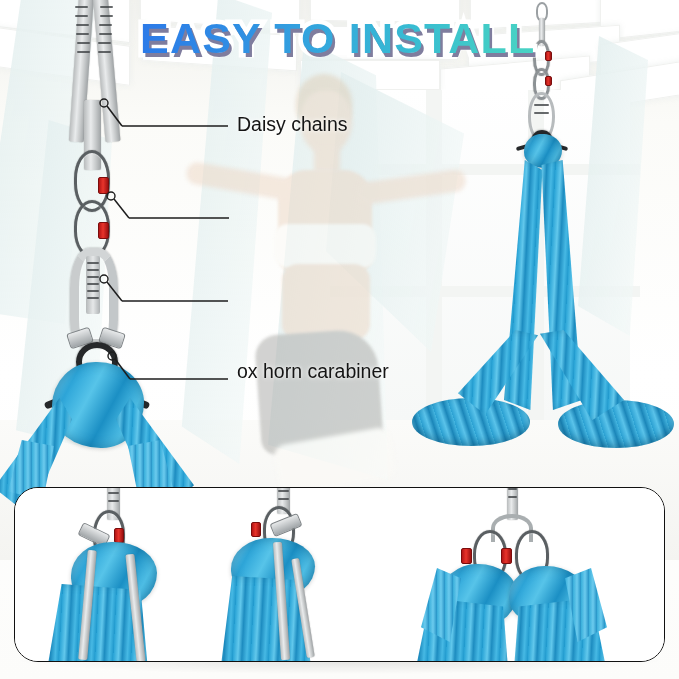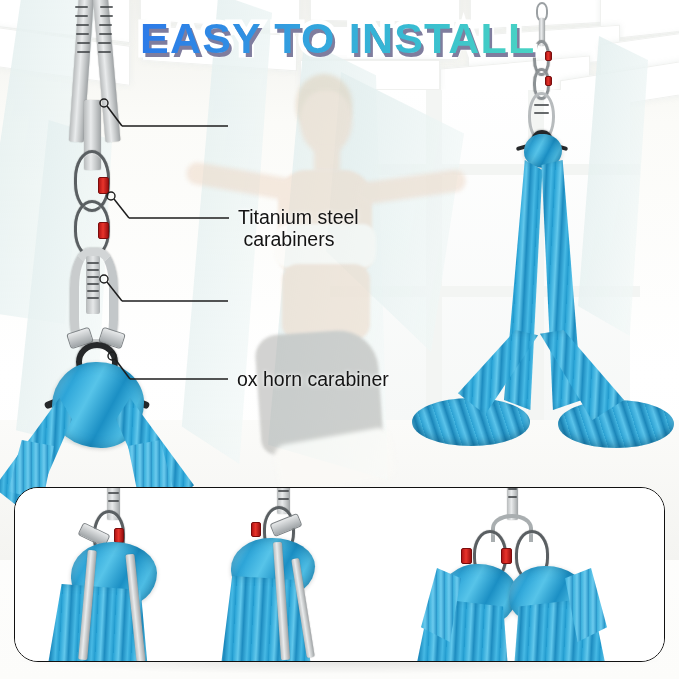--- a/index.html
+++ b/index.html
@@ -288,6 +288,7 @@
     </g>
   </svg>
 
+  <div class="callout" style="left:237px;top:113px;">Daisy chains</div>
   <div class="callout" style="left:238px;top:206px;">Titanium steel
  carabiners</div>
   <div class="callout" style="left:237px;top:368px;">ox horn carabiner</div>

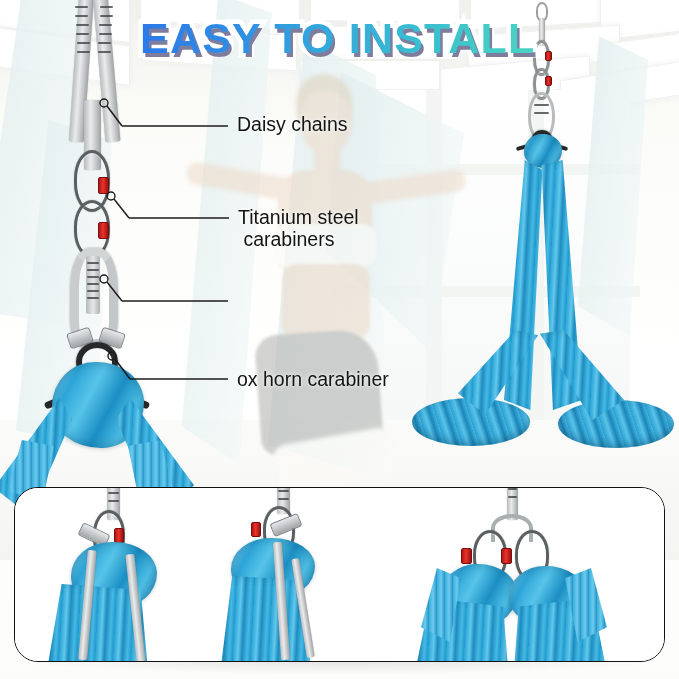--- a/index.html
+++ b/index.html
@@ -289,8 +289,6 @@
   </svg>
 
   <div class="callout" style="left:237px;top:113px;">Daisy chains</div>
-  <div class="callout" style="left:238px;top:206px;">Titanium steel
- carabiners</div>
   <div class="callout" style="left:237px;top:368px;">ox horn carabiner</div>
 
   <div class="bp-shadow"></div>

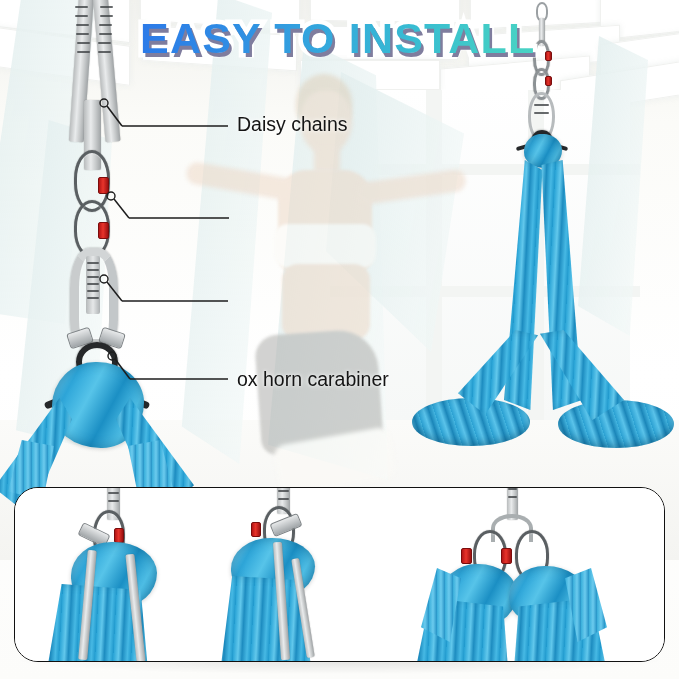--- a/index.html
+++ b/index.html
@@ -289,7 +289,7 @@
   </svg>
 
   <div class="callout" style="left:237px;top:113px;">Daisy chains</div>
-  <div class="callout" style="left:237px;top:368px;">ox horn carabiner</div>
+  <div class="callout" style="left:237px;top:360px;">ox horn carabiner</div>
 
   <div class="bp-shadow"></div>
   <div class="bottom-panel">

